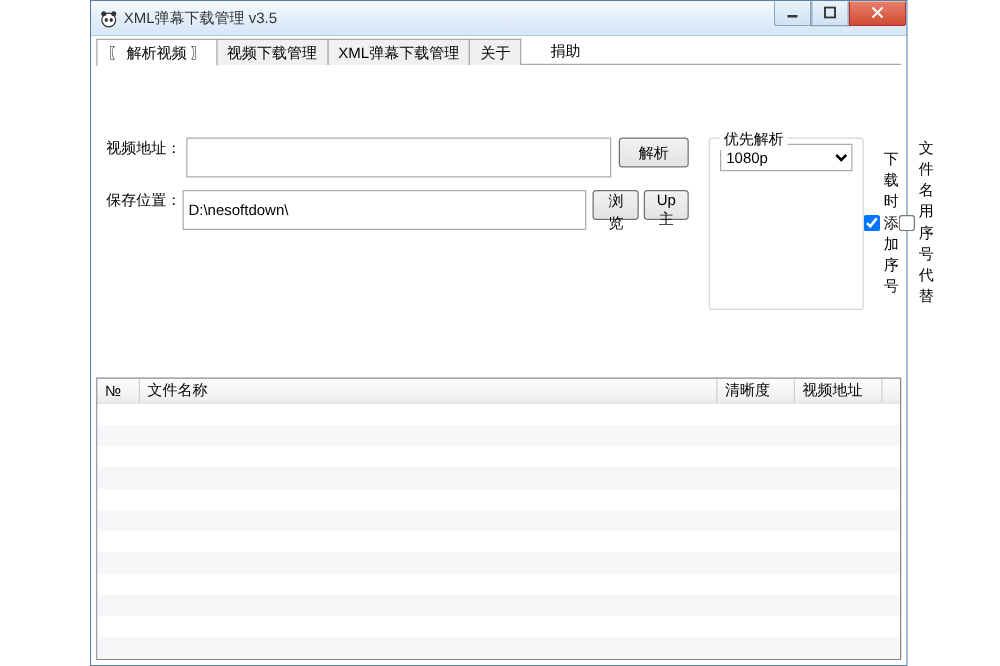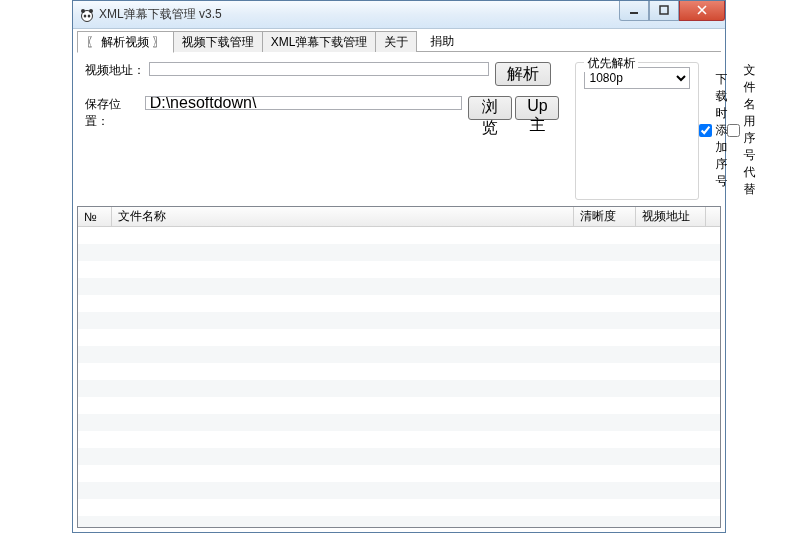--- a/index.html
+++ b/index.html
@@ -65,6 +65,7 @@
   padding: 2px 4px 4px 4px;
   display: flex;
   flex-direction: column;
+  gap: 48px;
 }
 .tabstrip {
   display: flex;

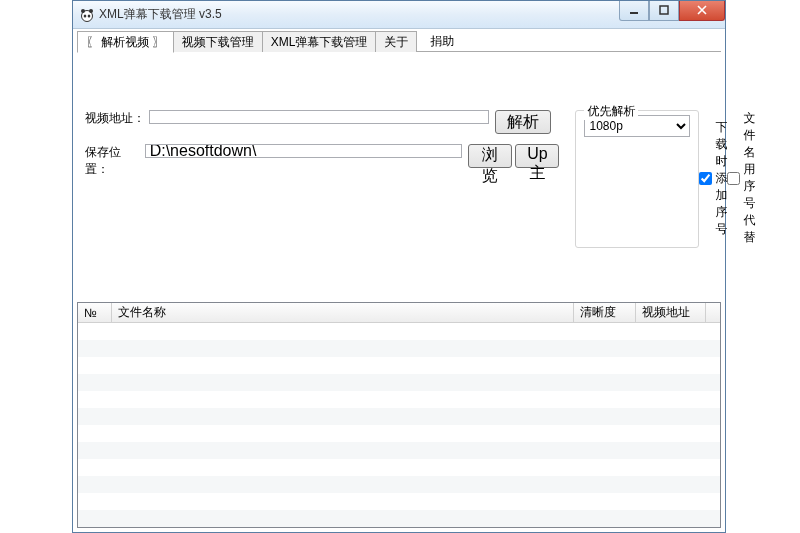--- a/index.html
+++ b/index.html
@@ -97,7 +97,7 @@
   margin-bottom: -1px;
 }
 .tab-extra {
-  padding: 2px 14px;
+  padding: 2px 24px;
   cursor: pointer;
 }
 .form-area {

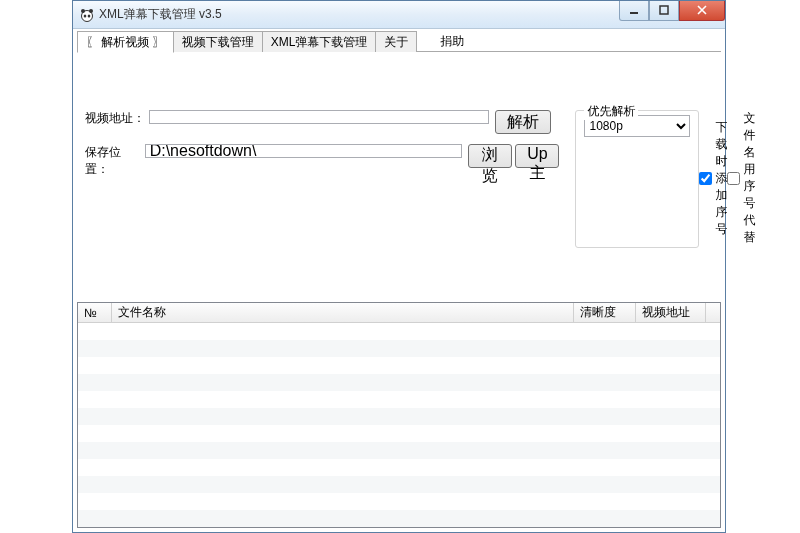--- a/index.html
+++ b/index.html
@@ -127,7 +127,7 @@
   cursor: pointer;
   border-radius: 3px;
   font-family: inherit;
-  font-size: 16px;
+  font-size: 12px;
 }
 .group-priority {
   border: 1px solid #d5d5d5;

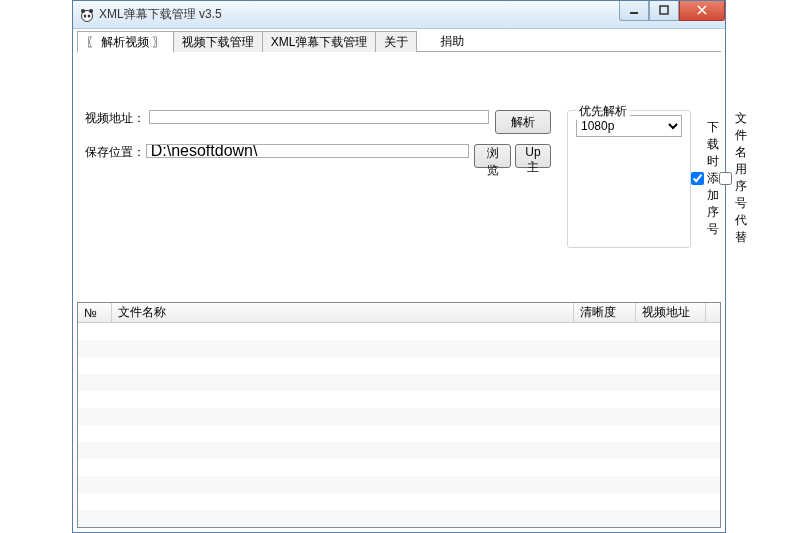--- a/index.html
+++ b/index.html
@@ -112,11 +112,11 @@
   text-align: left;
 }
 input.text {
-  height: 14px;
+  height: 32px;
   border: 1px solid #abadb3;
   padding: 1px 4px;
   font-family: inherit;
-  font-size: 16px;
+  font-size: 12px;
   background: #fff;
 }
 .btn {

